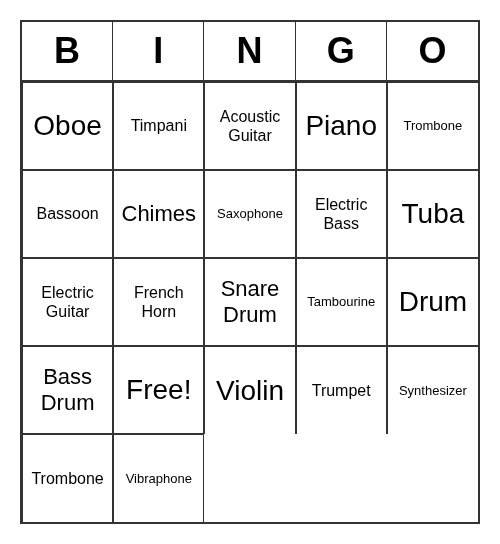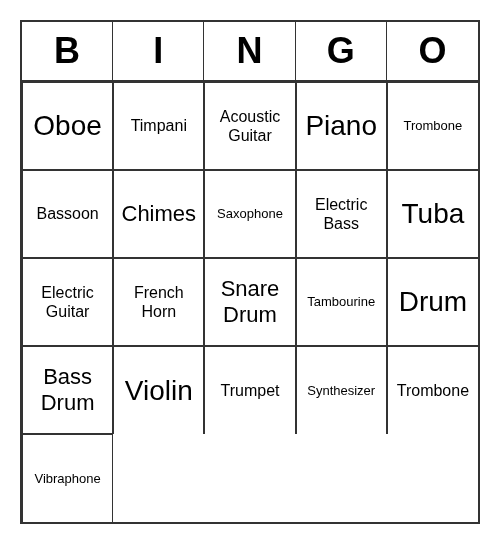--- a/index.html
+++ b/index.html
@@ -127,6 +127,9 @@
         <span class="cell-text large">Bass Drum</span>
       </div>
       <div class="bingo-cell">
+        <span class="cell-text xlarge">Free!</span>
+      </div>
+      <div class="bingo-cell">
         <span class="cell-text xlarge">Violin</span>
       </div>
       <div class="bingo-cell">

